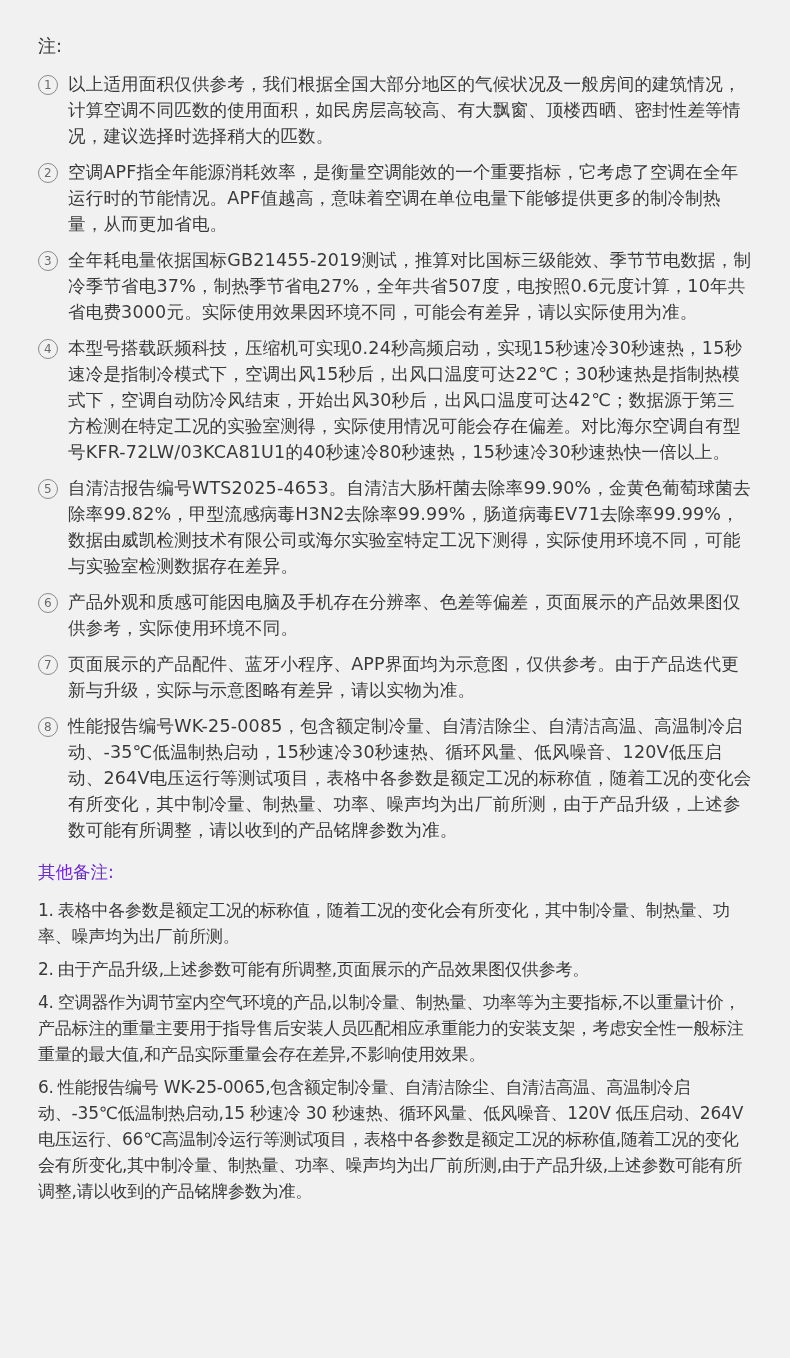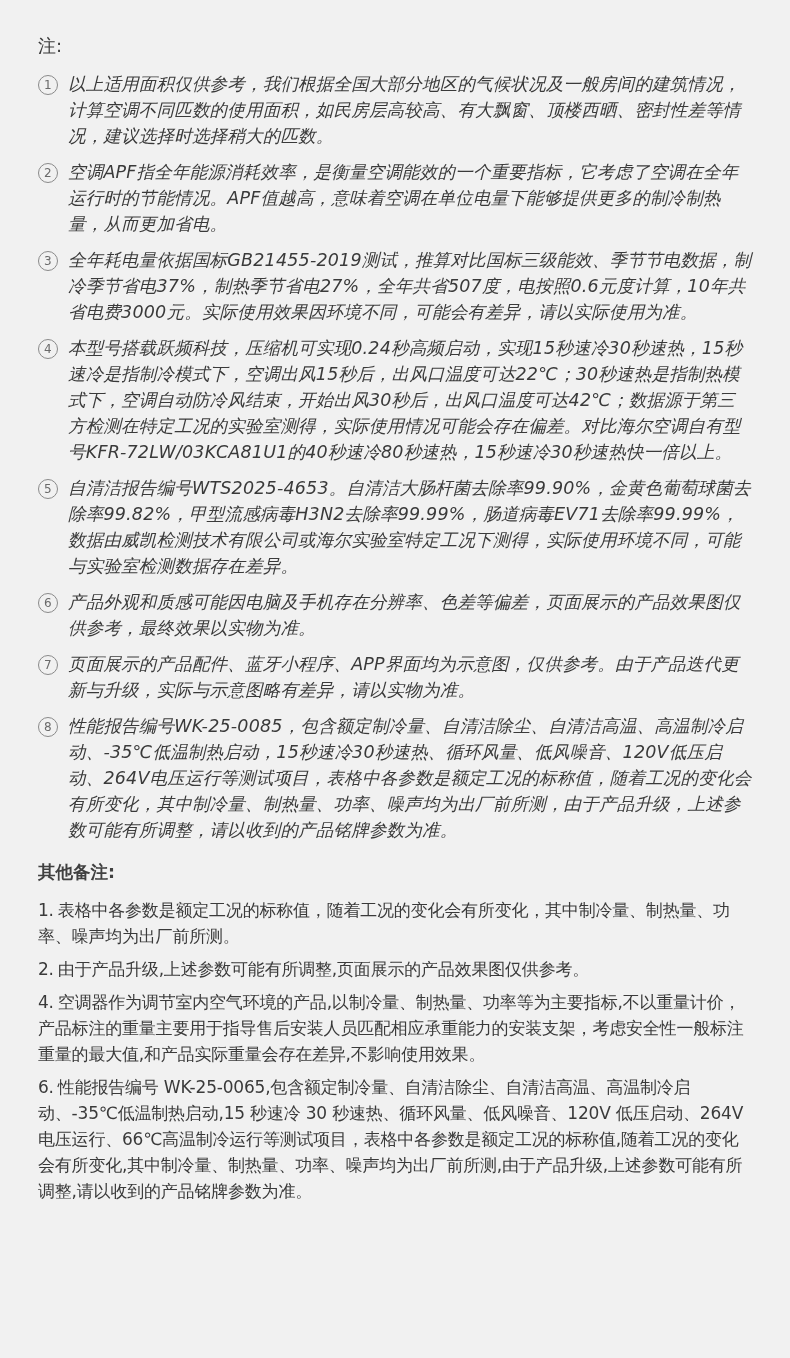--- a/index.html
+++ b/index.html
@@ -56,7 +56,6 @@
   }
   .note .text {
     display: block;
-    font-style: italic;
   }
   .other-heading {
     font-size: 17.5px;

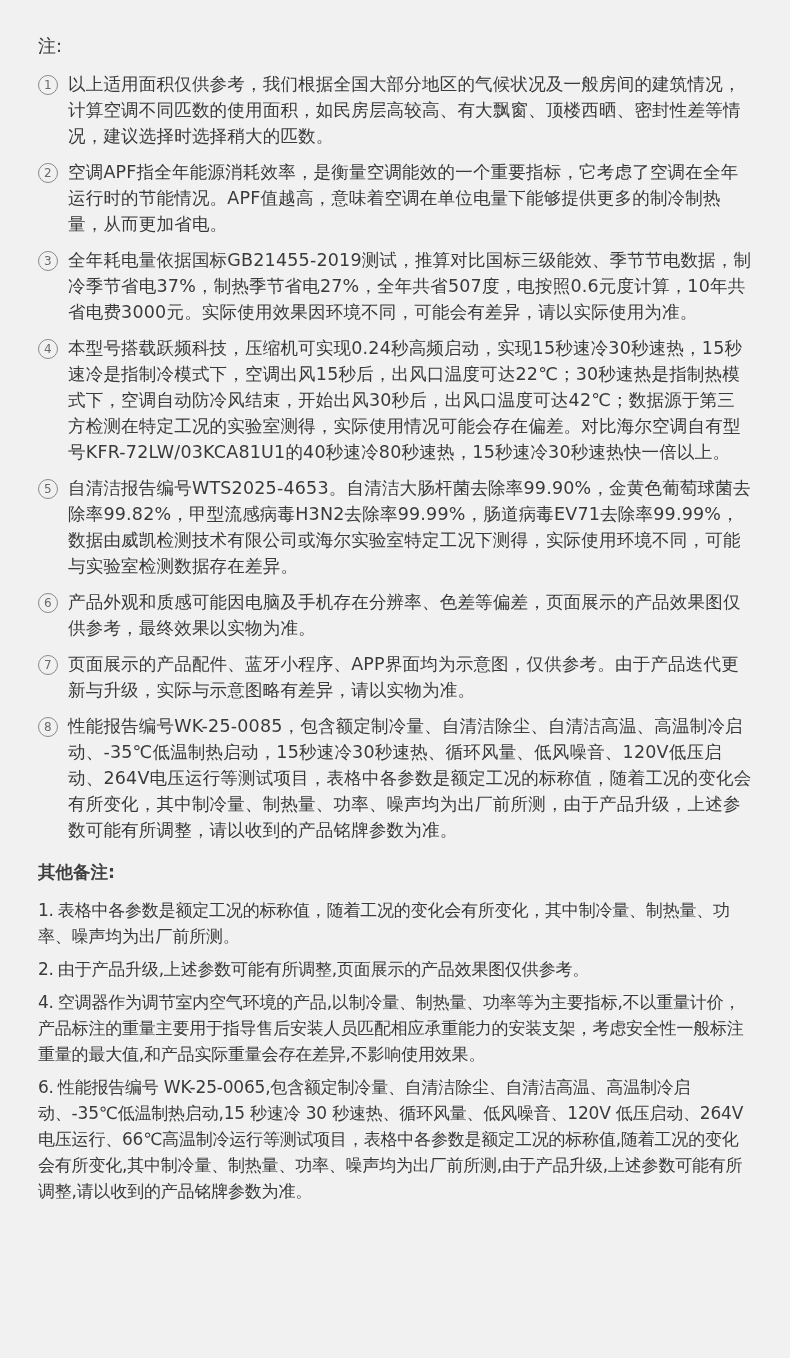--- a/index.html
+++ b/index.html
@@ -106,7 +106,7 @@
     </li>
     <li class="note">
       <span class="num">6</span>
-      <span class="text">产品外观和质感可能因电脑及手机存在分辨率、色差等偏差，页面展示的产品效果图仅供参考，最终效果以实物为准。</span>
+      <span class="text">产品外观和质感可能因电脑及手机存在分辨率、色差等偏差，页面展示的产品效果图仅供参考，实际使用环境不同。</span>
     </li>
     <li class="note">
       <span class="num">7</span>

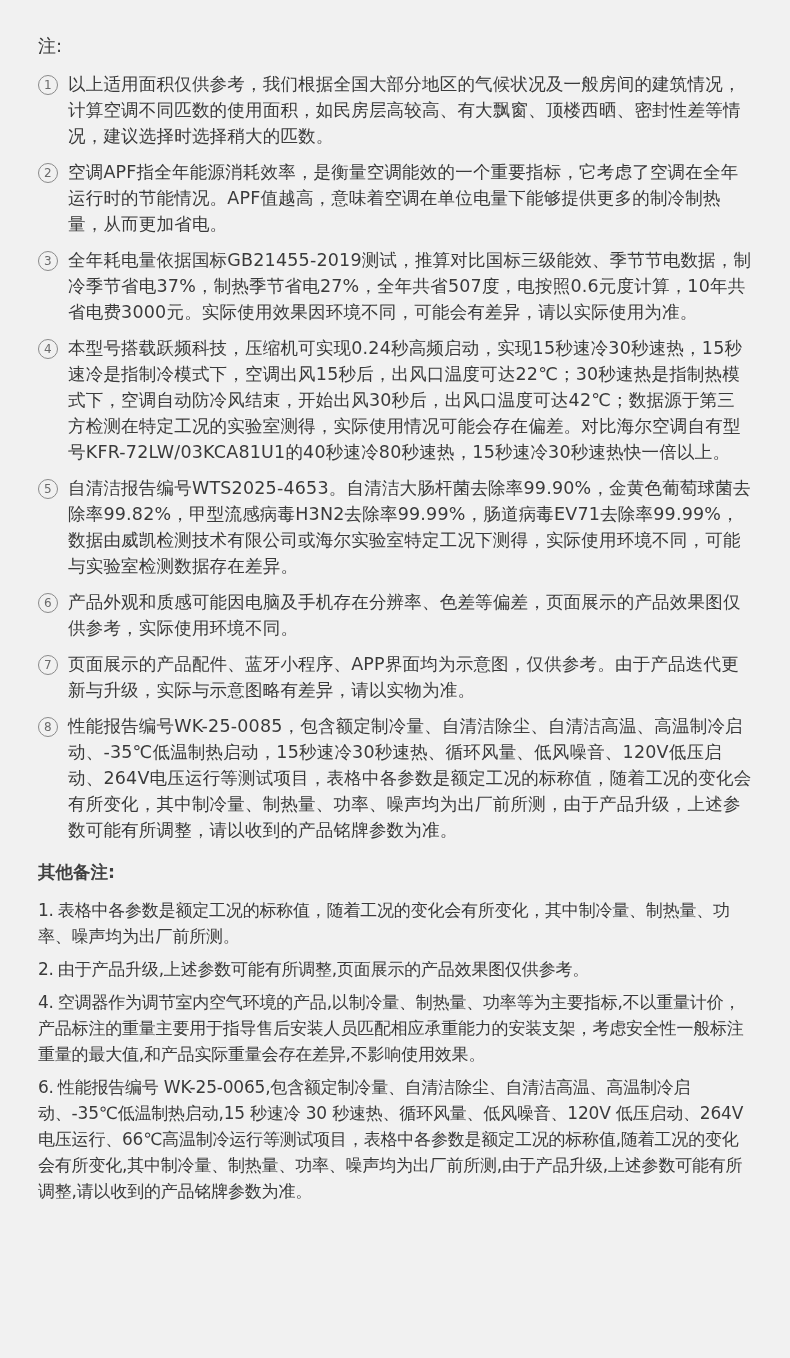--- a/index.html
+++ b/index.html
@@ -61,8 +61,7 @@
     font-size: 17.5px;
     line-height: 26px;
     margin: 16px 0 0 0;
-    color: #404040;
-    font-weight: bold;
+    color: #6d28d9;
   }
   .other-list {
     list-style: none;

